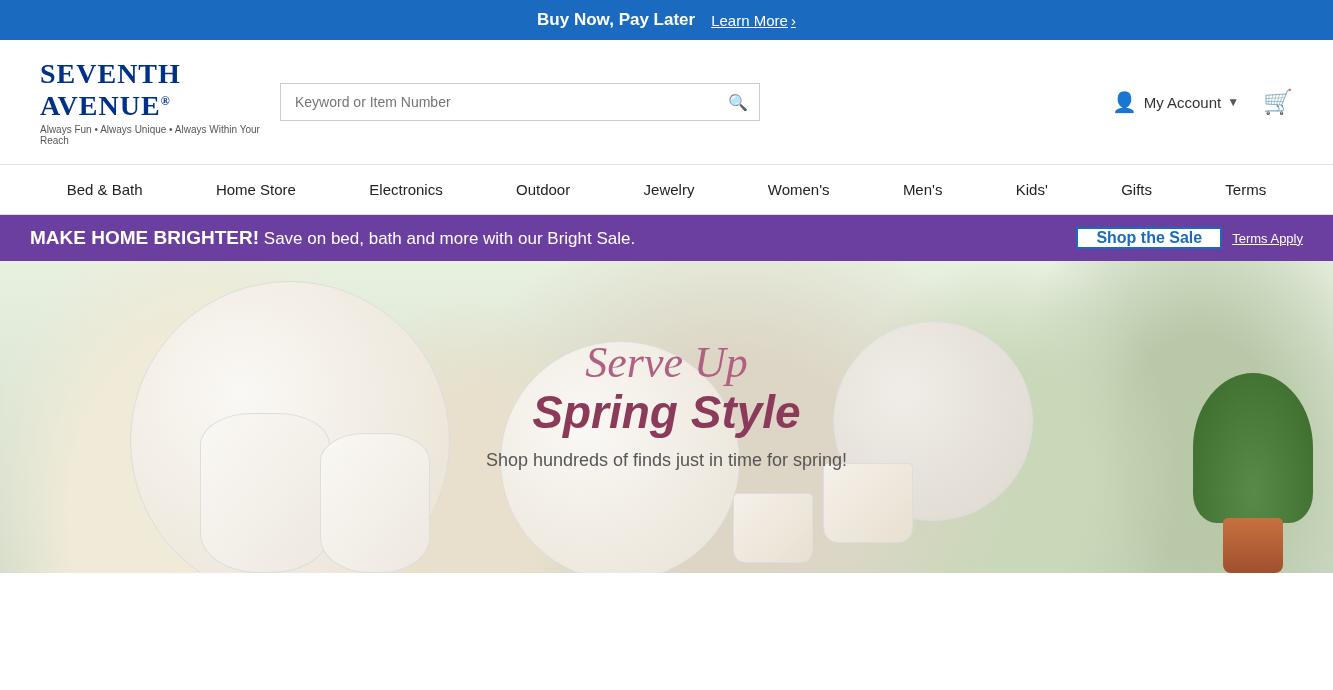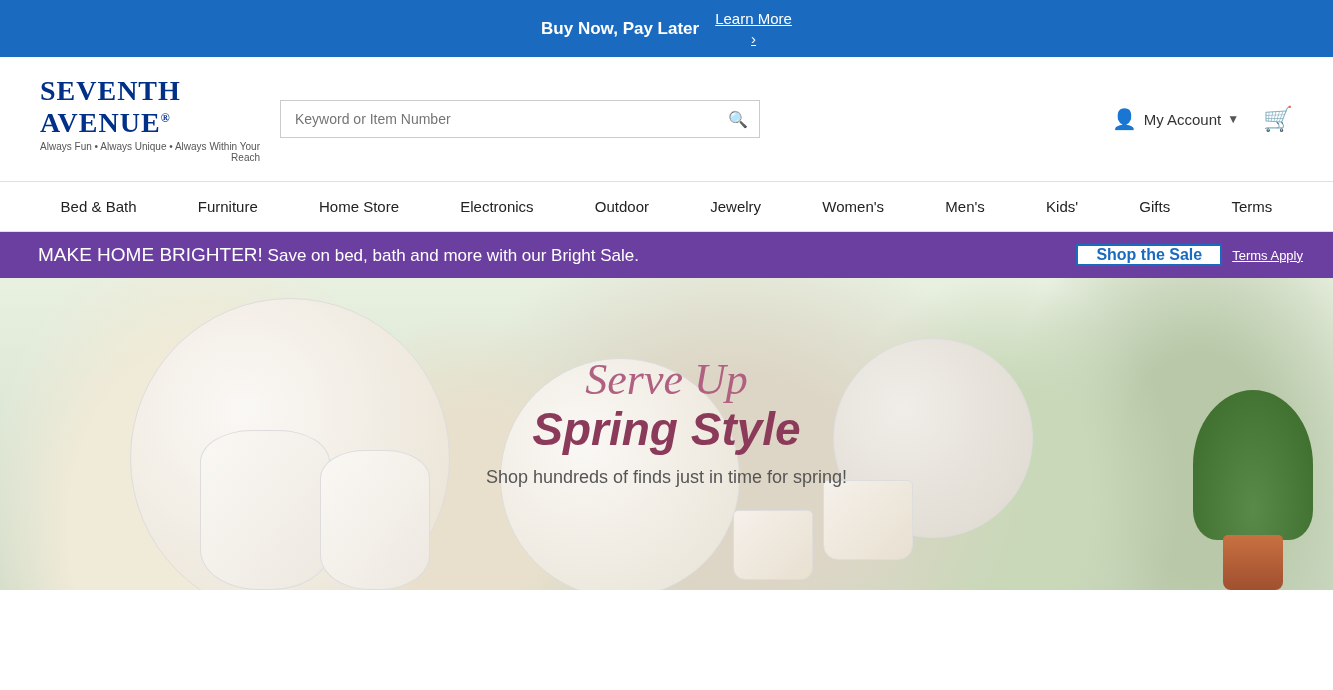--- a/index.html
+++ b/index.html
@@ -26,7 +26,6 @@
       align-items: center;
       gap: 3px;
       margin-left: 10px;
-      flex-direction: column;
     }
 
     

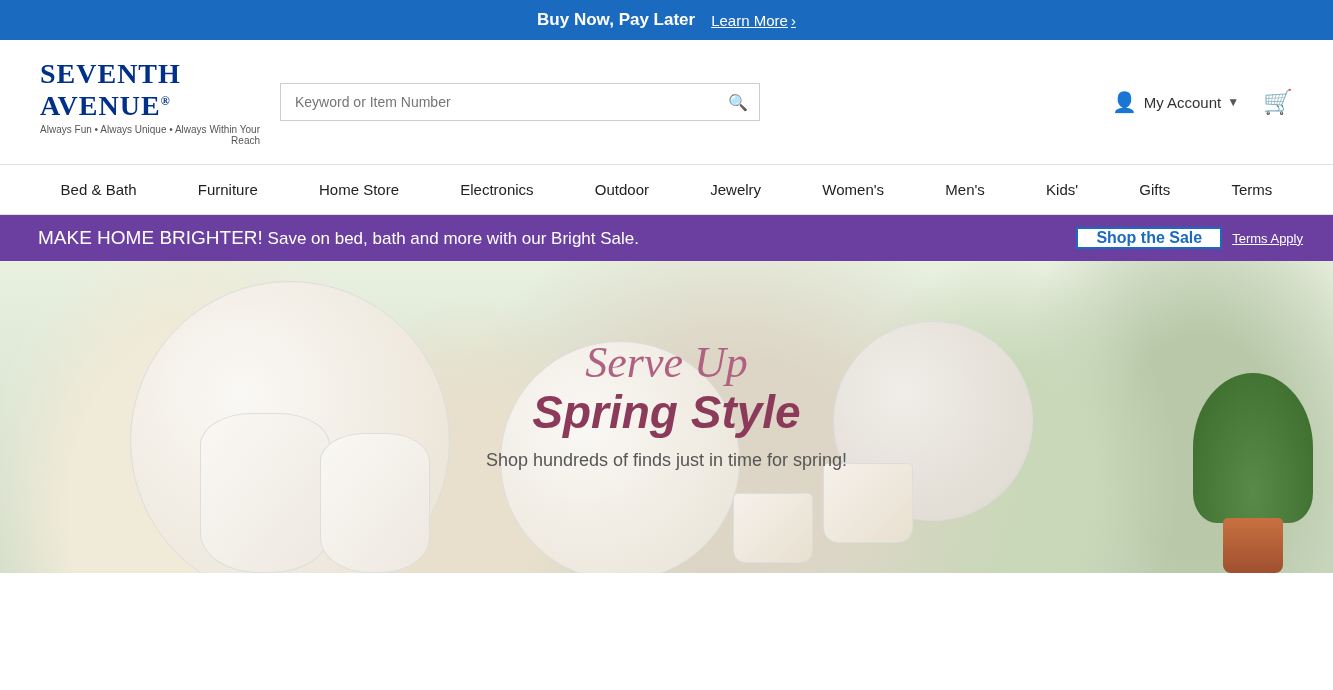--- a/index.html
+++ b/index.html
@@ -53,7 +53,6 @@
       font-size: 10px;
       color: #555;
       margin-top: 2px;
-      text-align: right;
     }
     .search-bar {
       flex: 1;

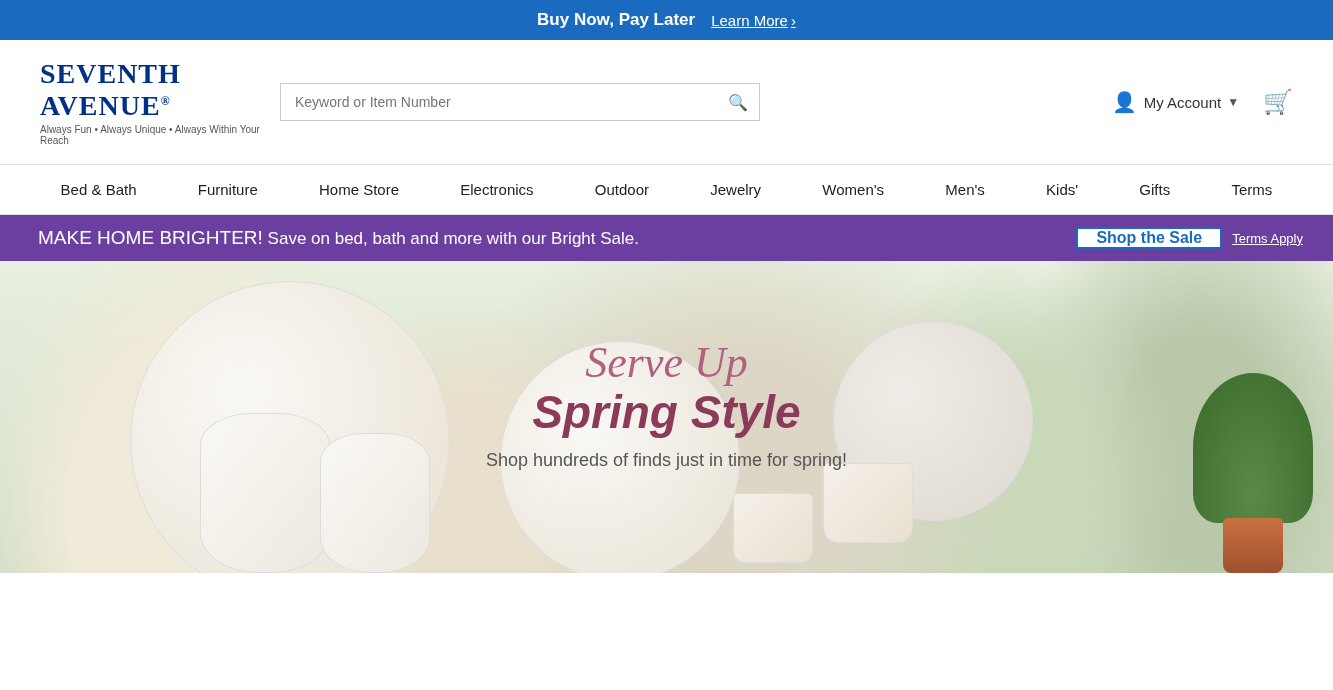--- a/index.html
+++ b/index.html
@@ -342,7 +342,6 @@
 
 <nav class="nav-bar">
   <span class="nav-item">Bed &amp; Bath</span>
-  <span class="nav-item">Furniture</span>
   <span class="nav-item">Home Store</span>
   <span class="nav-item">Electronics</span>
   <span class="nav-item">Outdoor</span>

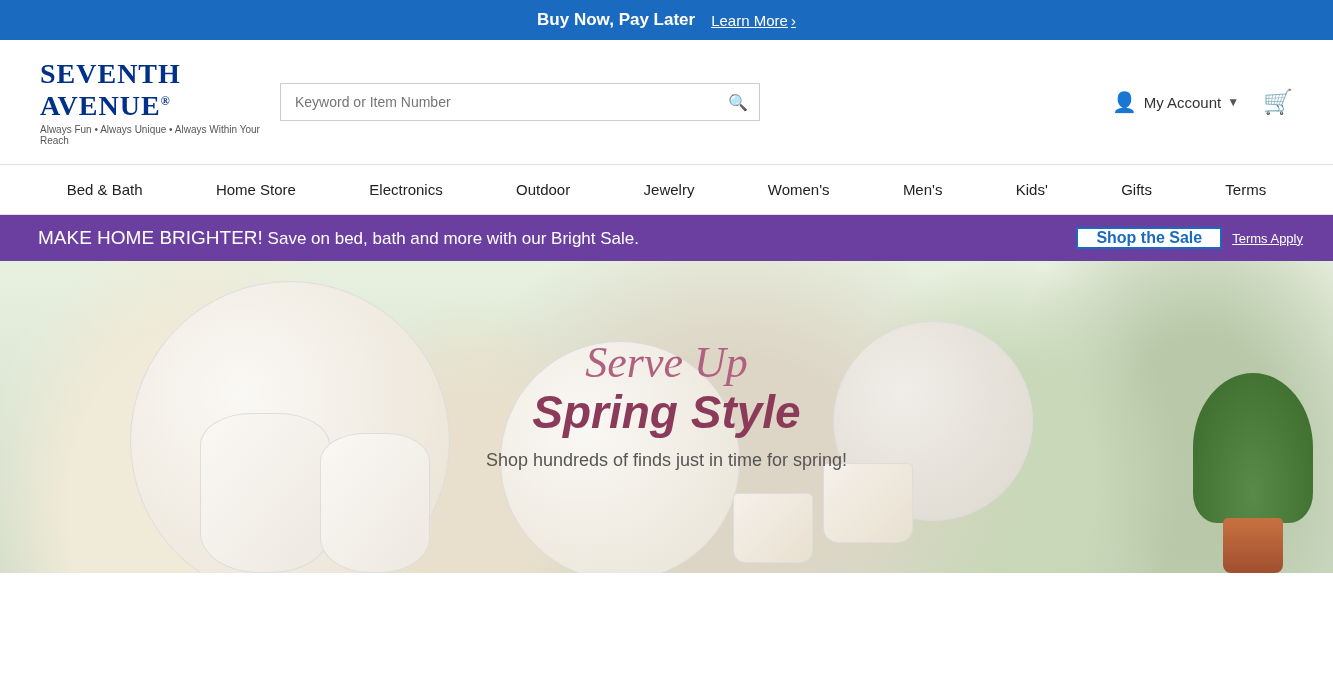--- a/index.html
+++ b/index.html
@@ -136,7 +136,7 @@
       font-size: 17px;
       flex: 1;
     }
-    .promo-text .bold { font-weight: normal; font-size: 19px; margin-left: 8px; }
+    .promo-text .bold { font-weight: bold; font-size: 19px; }
     .shop-sale-btn {
       background: white;
       color: #1a6bbf;

